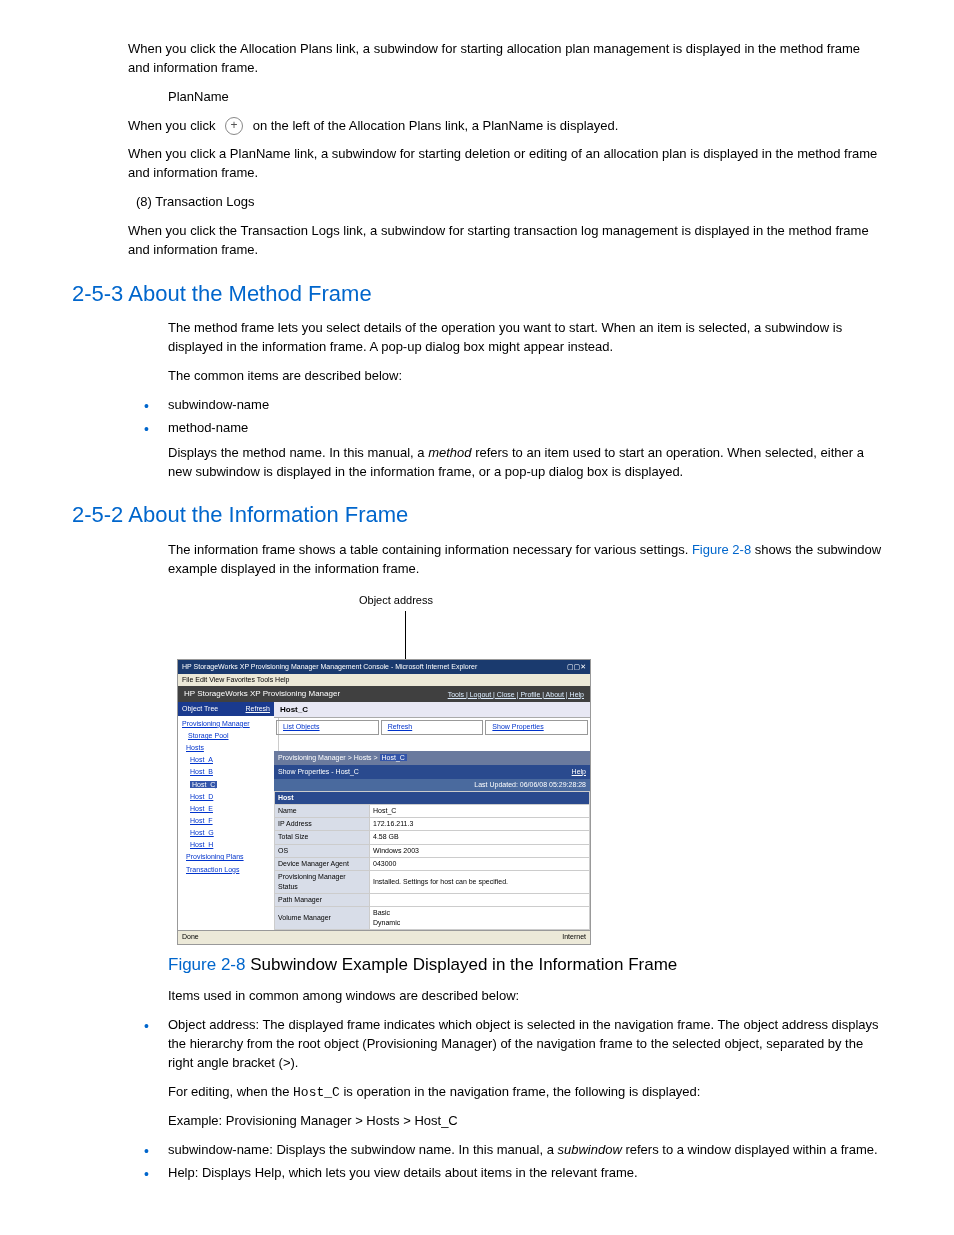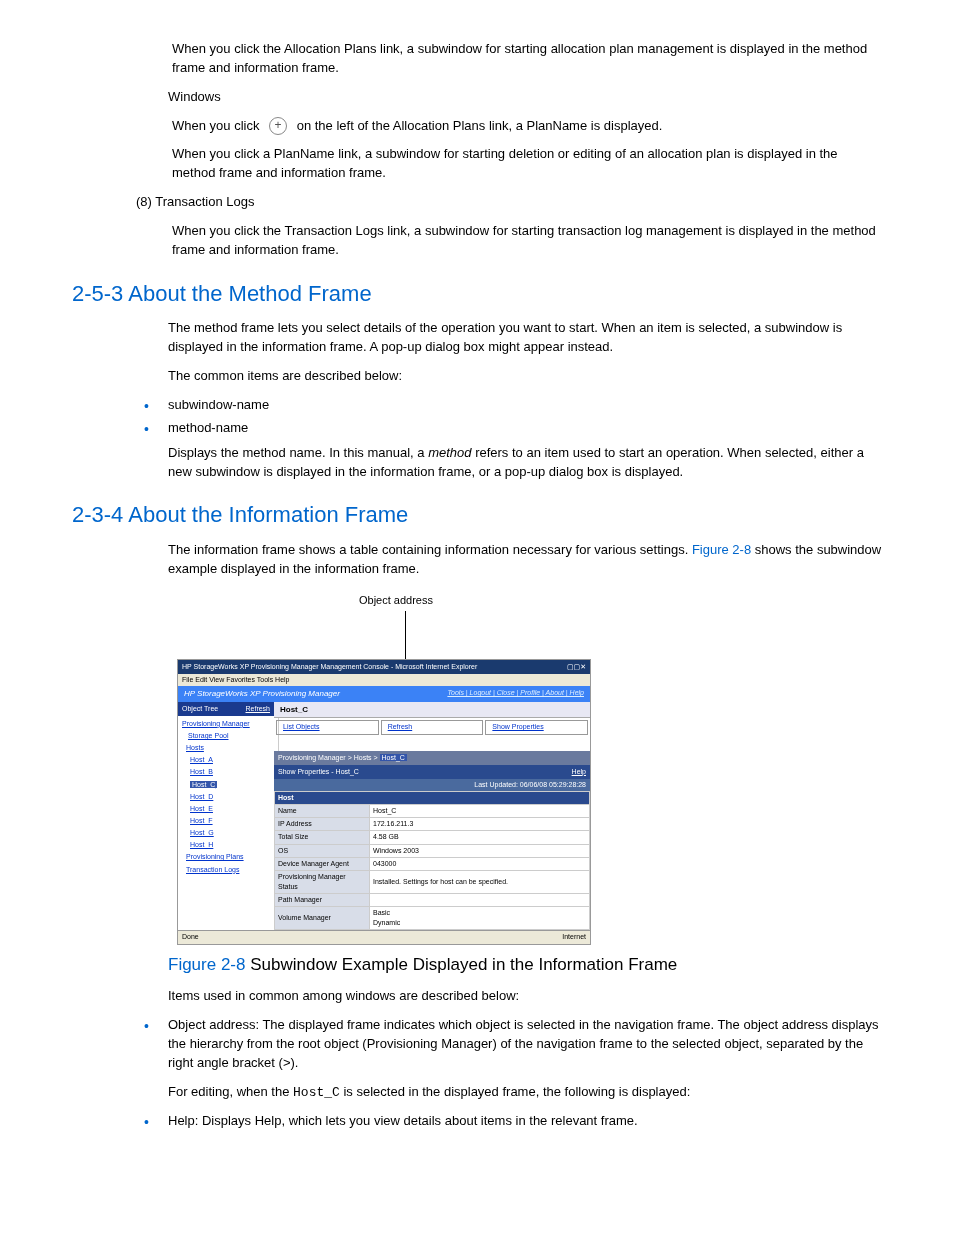--- a/index.html
+++ b/index.html
@@ -14,7 +14,7 @@
     box-sizing: border-box;
   }
   .indent-1 { margin-left: 96px; }
-  .indent-2 { margin-left: 100px; }
+  .indent-2 { margin-left: 56px; }
   p { margin: 0 0 10px 0; }
   h2 {
     color: #0066cc;

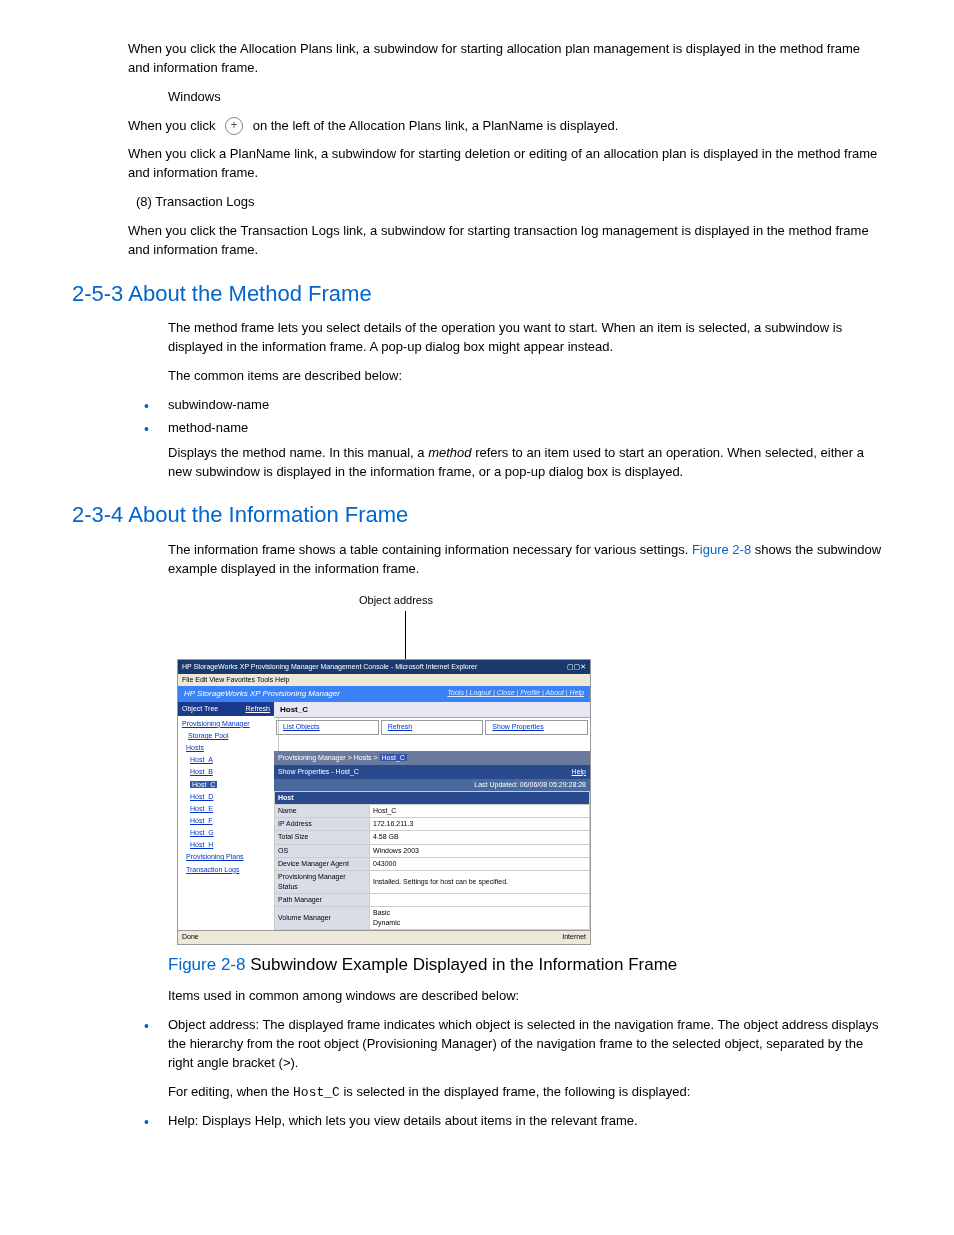--- a/index.html
+++ b/index.html
@@ -72,7 +72,7 @@
 <body>
 
 <p class="indent-2">When you click the Allocation Plans link, a subwindow for starting allocation plan management is displayed in the method frame and information frame.</p>
-<p class="indent-1">Windows</p>
+<p class="indent-1">PlanName</p>
 <p class="indent-2">
   <span>When you click</span>
   <span class="plus-icon">+</span>

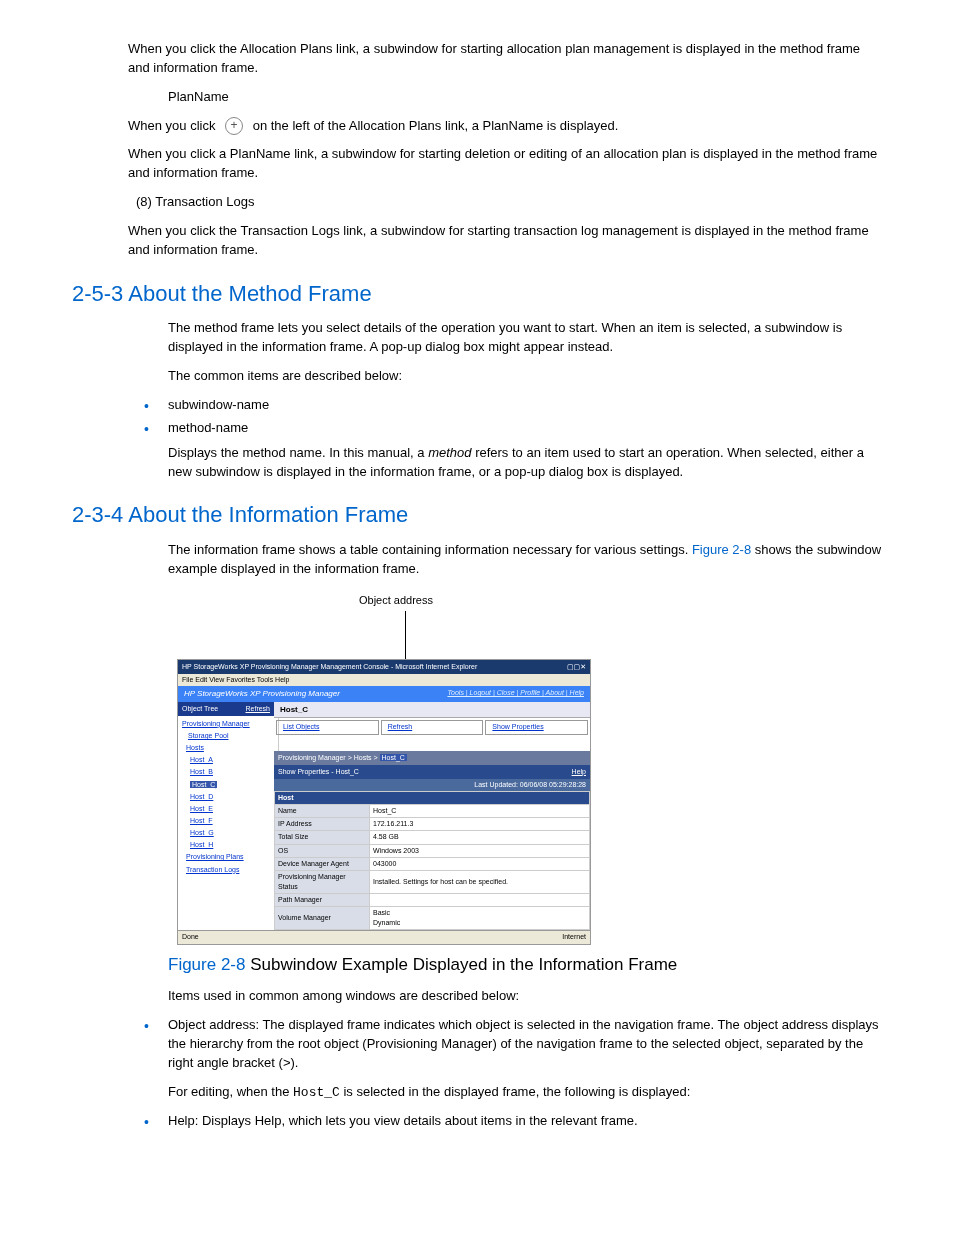--- a/index.html
+++ b/index.html
@@ -97,7 +97,7 @@
   </li>
 </ul>
 
-<h2>2-3-4 About the Information Frame</h2>
+<h2>2-5-2 About the Information Frame</h2>
 <p class="indent-1">
   <span>The information frame shows a table containing information necessary for various settings. </span><span class="fig-link">Figure 2-8</span><span> shows the subwindow example displayed in the information frame.</span>
 </p>

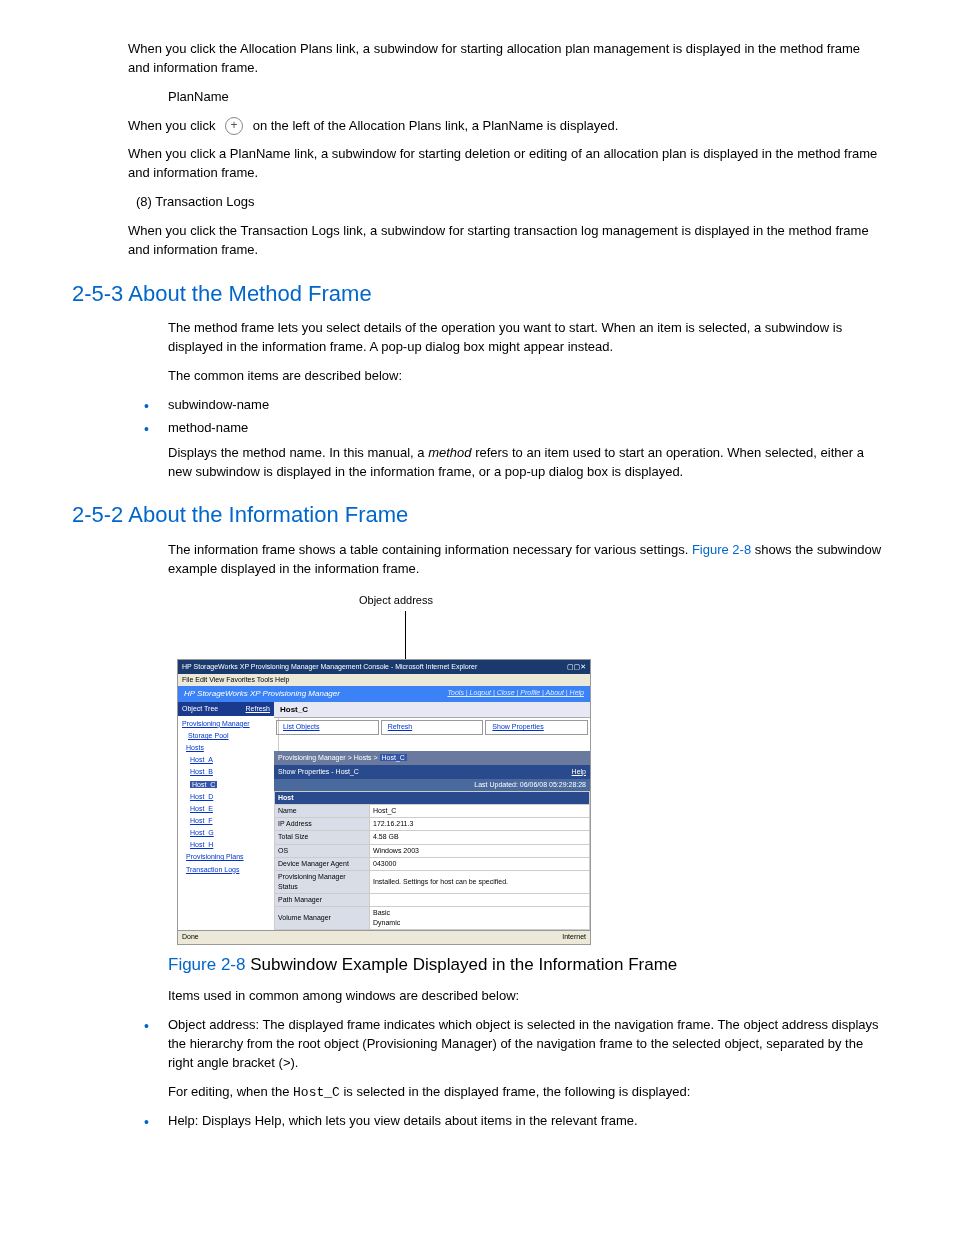--- a/index.html
+++ b/index.html
@@ -45,7 +45,7 @@
   }
   .ss-titlebar { background: #1a3a6e; color: #fff; padding: 2px 4px; font-size: 7px; display:flex; justify-content:space-between;}
   .ss-menubar { background: #ece9d8; padding: 1px 4px; font-size: 7px; }
-  .ss-header { background: #3b82f6; color:#fff; padding: 2px 6px; font-size: 8px; display:flex; justify-content:space-between; align-items:flex-start;font-style:italic;}
+  .ss-header { background: #404040; color:#fff; padding: 2px 6px; font-size: 8px; display:flex; justify-content:space-between; align-items:flex-end;}
   .ss-header .links { font-size:7px; text-decoration: underline; color:#ddeeff;}
   .ss-body { display:flex; background:#fff; }
   .ss-tree { width: 96px; background:#fff; border-right:1px solid #ccc; padding:2px 2px; font-size:7px;}

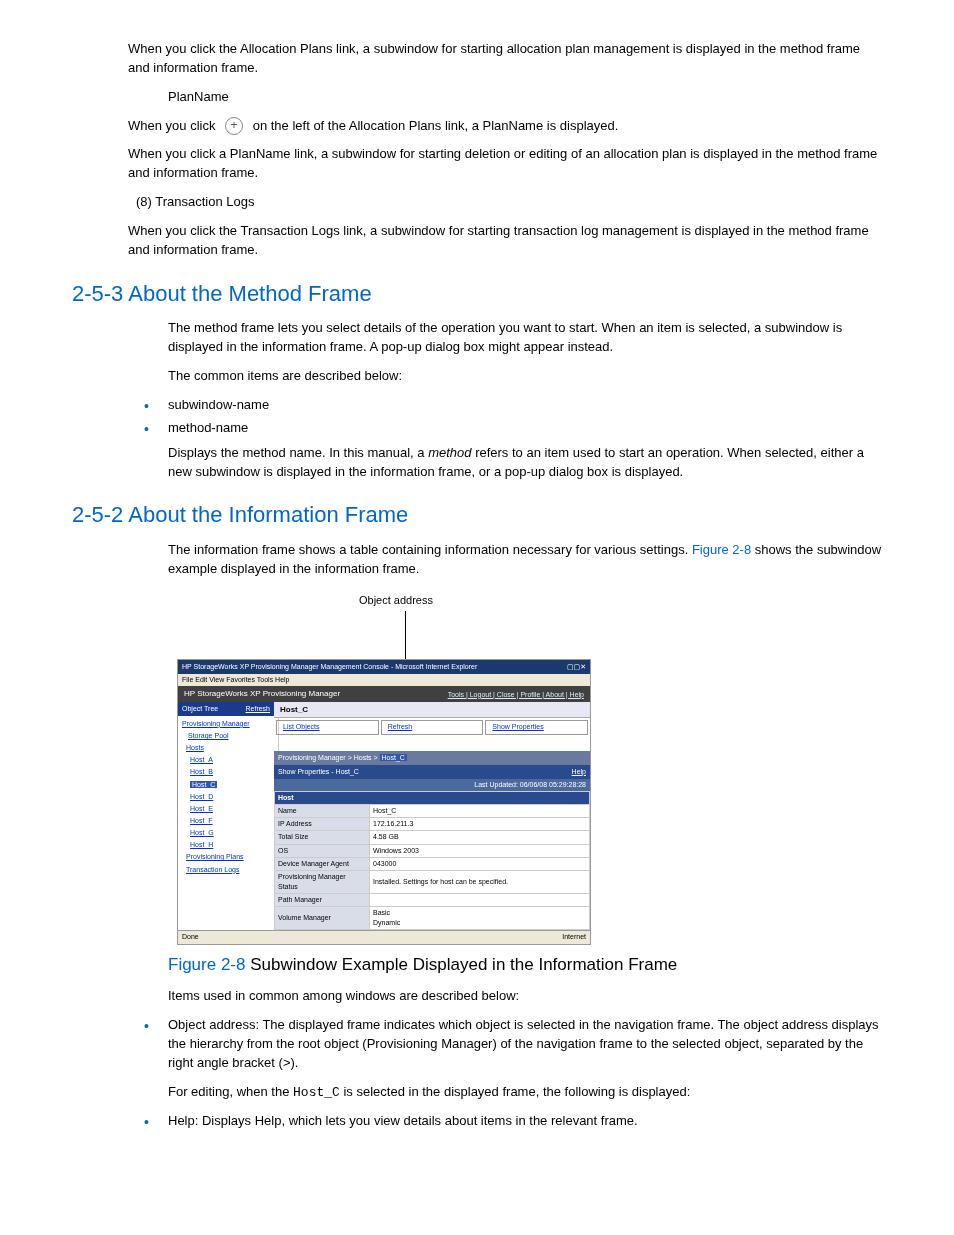--- a/index.html
+++ b/index.html
@@ -212,7 +212,7 @@
   <li>
     <span>Object address: The displayed frame indicates which object is selected in the navigation frame. The object address displays the hierarchy from the root object (Provisioning Manager) of the navigation frame to the selected object, separated by the right angle bracket (&gt;).</span>
     <p style="margin-top:10px">
-      <span>For editing, when the </span><span class="mono">Host_C</span><span> is selected in the displayed frame, the following is displayed:</span>
+      <span>For editing, when the </span><span class="mono">Host_C</span><span> is operation in the navigation frame, the following is displayed:</span>
     </p>
   </li>
   <li>Help: Displays Help, which lets you view details about items in the relevant frame.</li>

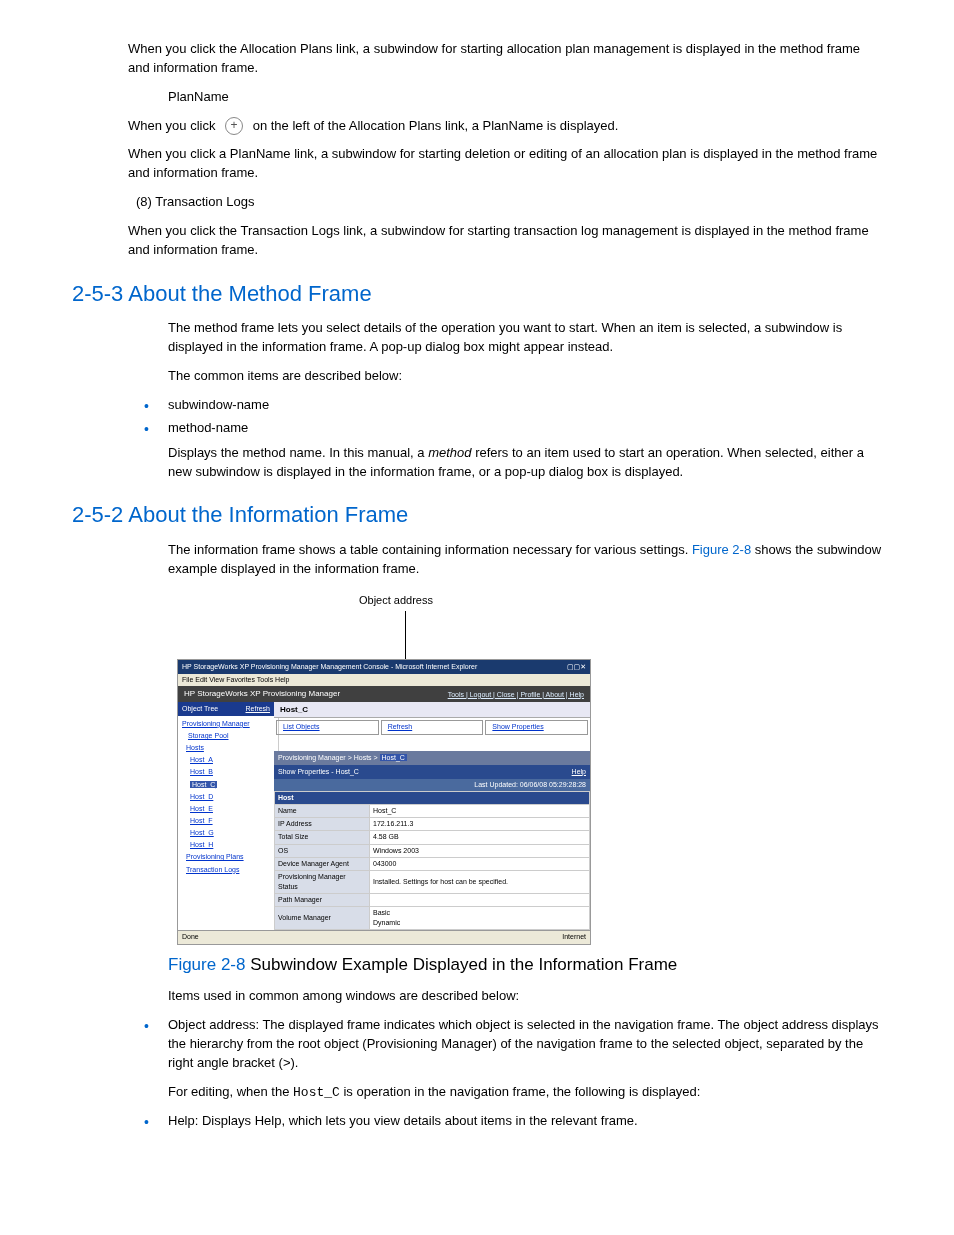--- a/index.html
+++ b/index.html
@@ -214,6 +214,7 @@
     <p style="margin-top:10px">
       <span>For editing, when the </span><span class="mono">Host_C</span><span> is operation in the navigation frame, the following is displayed:</span>
     </p>
+    <p style="margin-top:10px">Example: Provisioning Manager &gt; Hosts &gt; Host_C</p>
   </li>
   <li>Help: Displays Help, which lets you view details about items in the relevant frame.</li>
 </ul>

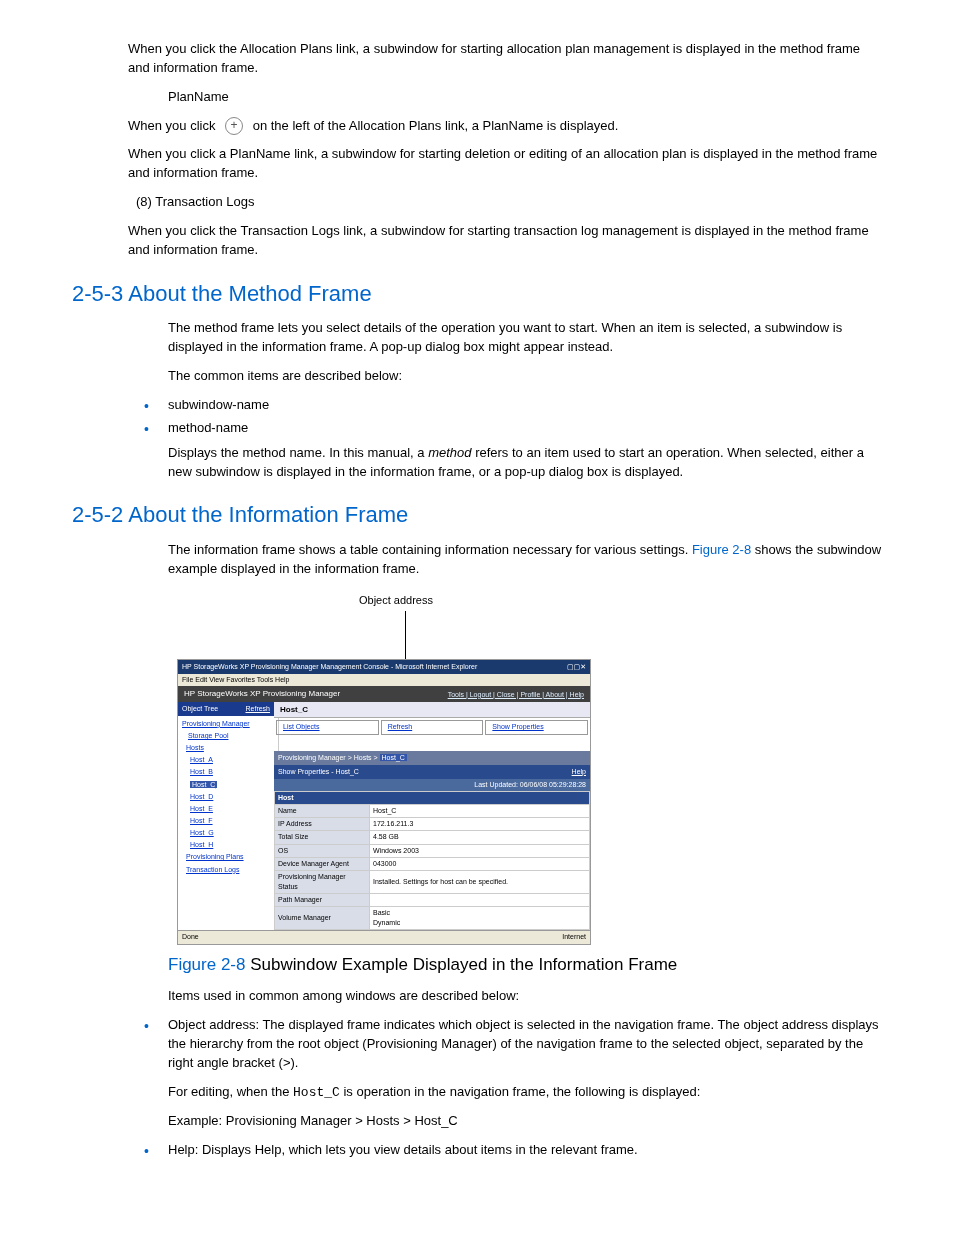--- a/index.html
+++ b/index.html
@@ -216,6 +216,9 @@
     </p>
     <p style="margin-top:10px">Example: Provisioning Manager &gt; Hosts &gt; Host_C</p>
   </li>
+  <li>
+    <span>subwindow-name: Displays the subwindow name. In this manual, a </span><i>subwindow</i><span> refers to a window displayed within a frame.</span>
+  </li>
   <li>Help: Displays Help, which lets you view details about items in the relevant frame.</li>
 </ul>
 

